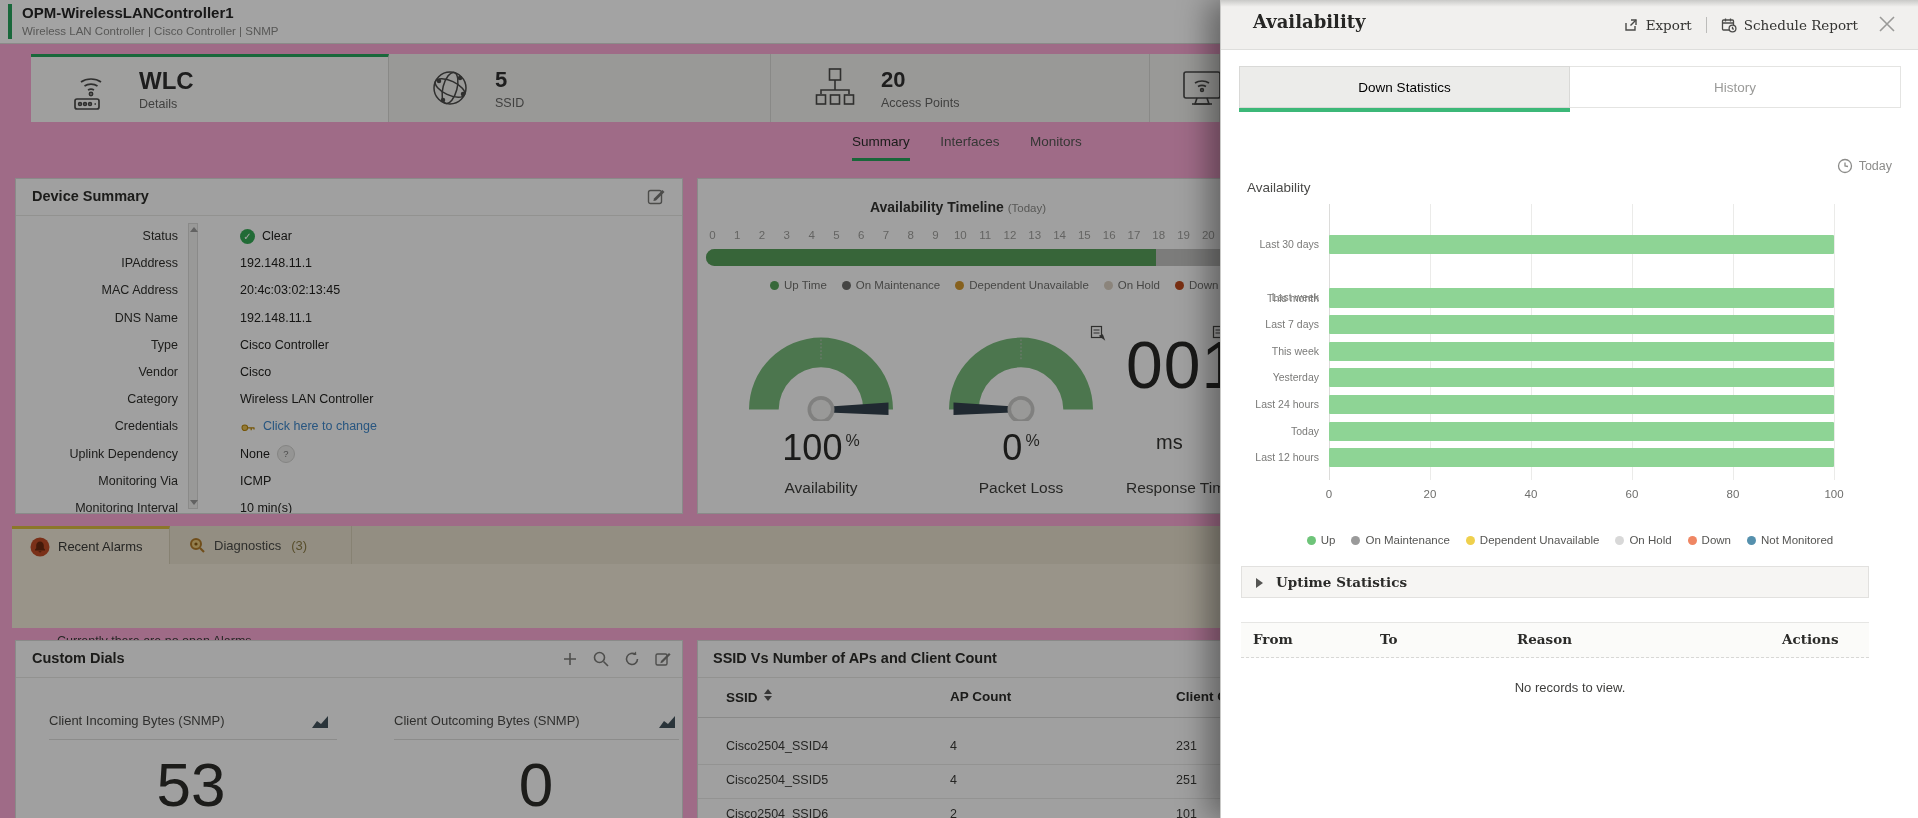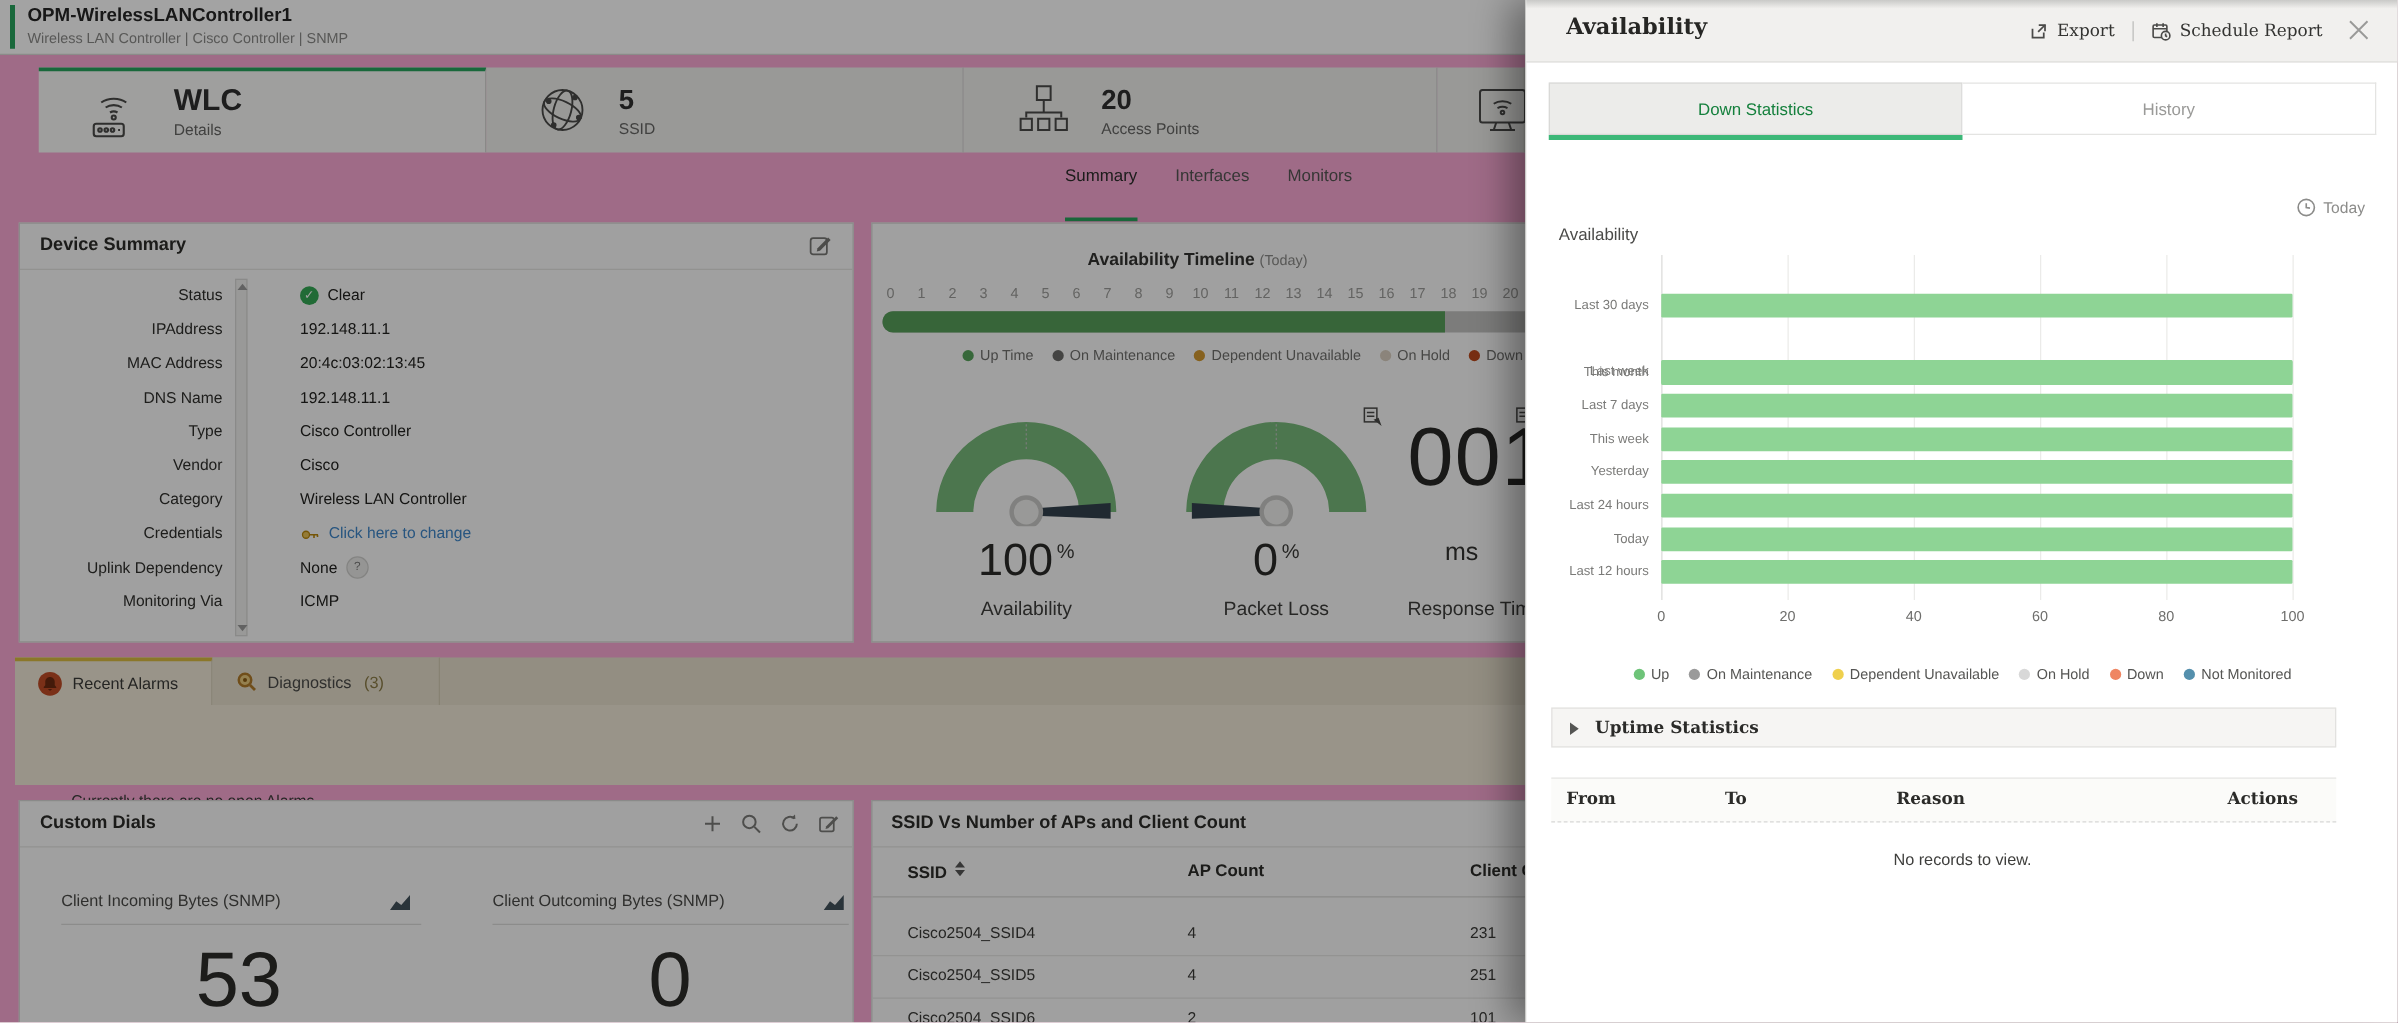--- a/index.html
+++ b/index.html
@@ -104,7 +104,7 @@
   #p-close{position:absolute;right:22px;top:15px;cursor:pointer;}
 
   .ptab{position:absolute;top:66px;height:42px;line-height:42px;text-align:center;font-size:13.5px;box-sizing:border-box;cursor:pointer;}
-  #ptab1{left:18px;width:331px;background:#ececea;border:1px solid #d9d9d7;color:#15803d;}
+  #ptab1{left:18px;width:331px;background:#ececea;border:1px solid #d9d9d7;color:#000000;}
   #ptab2{left:349px;width:331px;background:#fff;border:1px solid #e4e4e2;border-left:none;color:#9a9a98;}
   #ptab-under{position:absolute;left:18px;top:108px;width:331px;height:4px;background:#3cb878;}
 

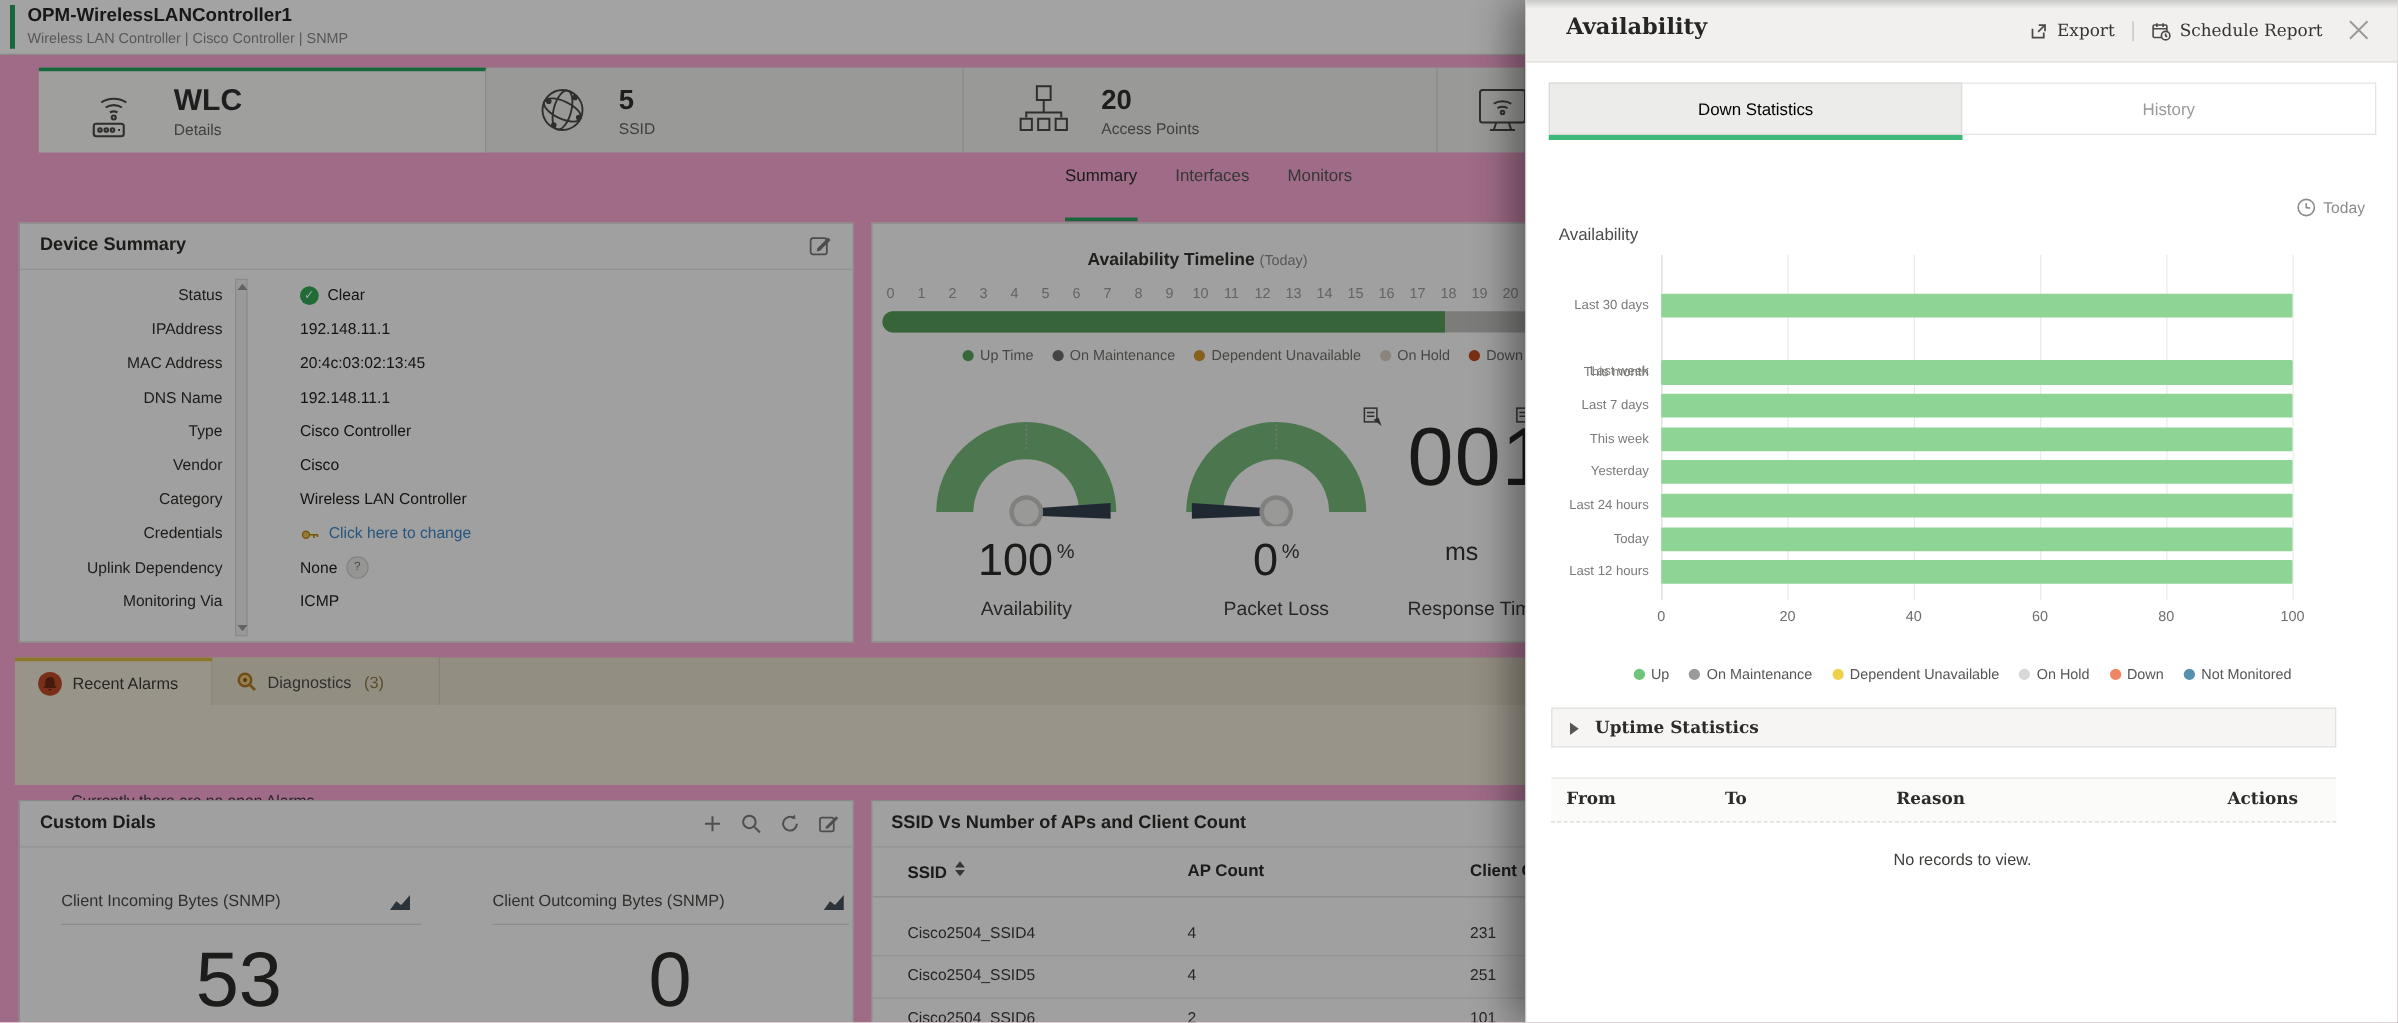--- a/index.html
+++ b/index.html
@@ -24,7 +24,7 @@
   .tc-small{font-size:12.5px;color:#666664;margin-top:3px;}
 
   #navtabs{position:absolute;left:852px;top:132px;height:30px;white-space:nowrap;}
-  .navtab{display:inline-block;margin-right:26px;font-size:13.5px;color:#55555 3;padding-bottom:26px;color:#555553;cursor:pointer;}
+  .navtab{display:inline-block;margin-right:26px;font-size:13.5px;color:#55555 3;padding-bottom:9px;color:#555553;cursor:pointer;}
   .navtab.active{color:#2d2d2b;border-bottom:3px solid #2aa05c;}
 
   .panel-card{background:#fbfbfa;border:1px solid #d8d8d6;box-sizing:border-box;overflow:hidden;}

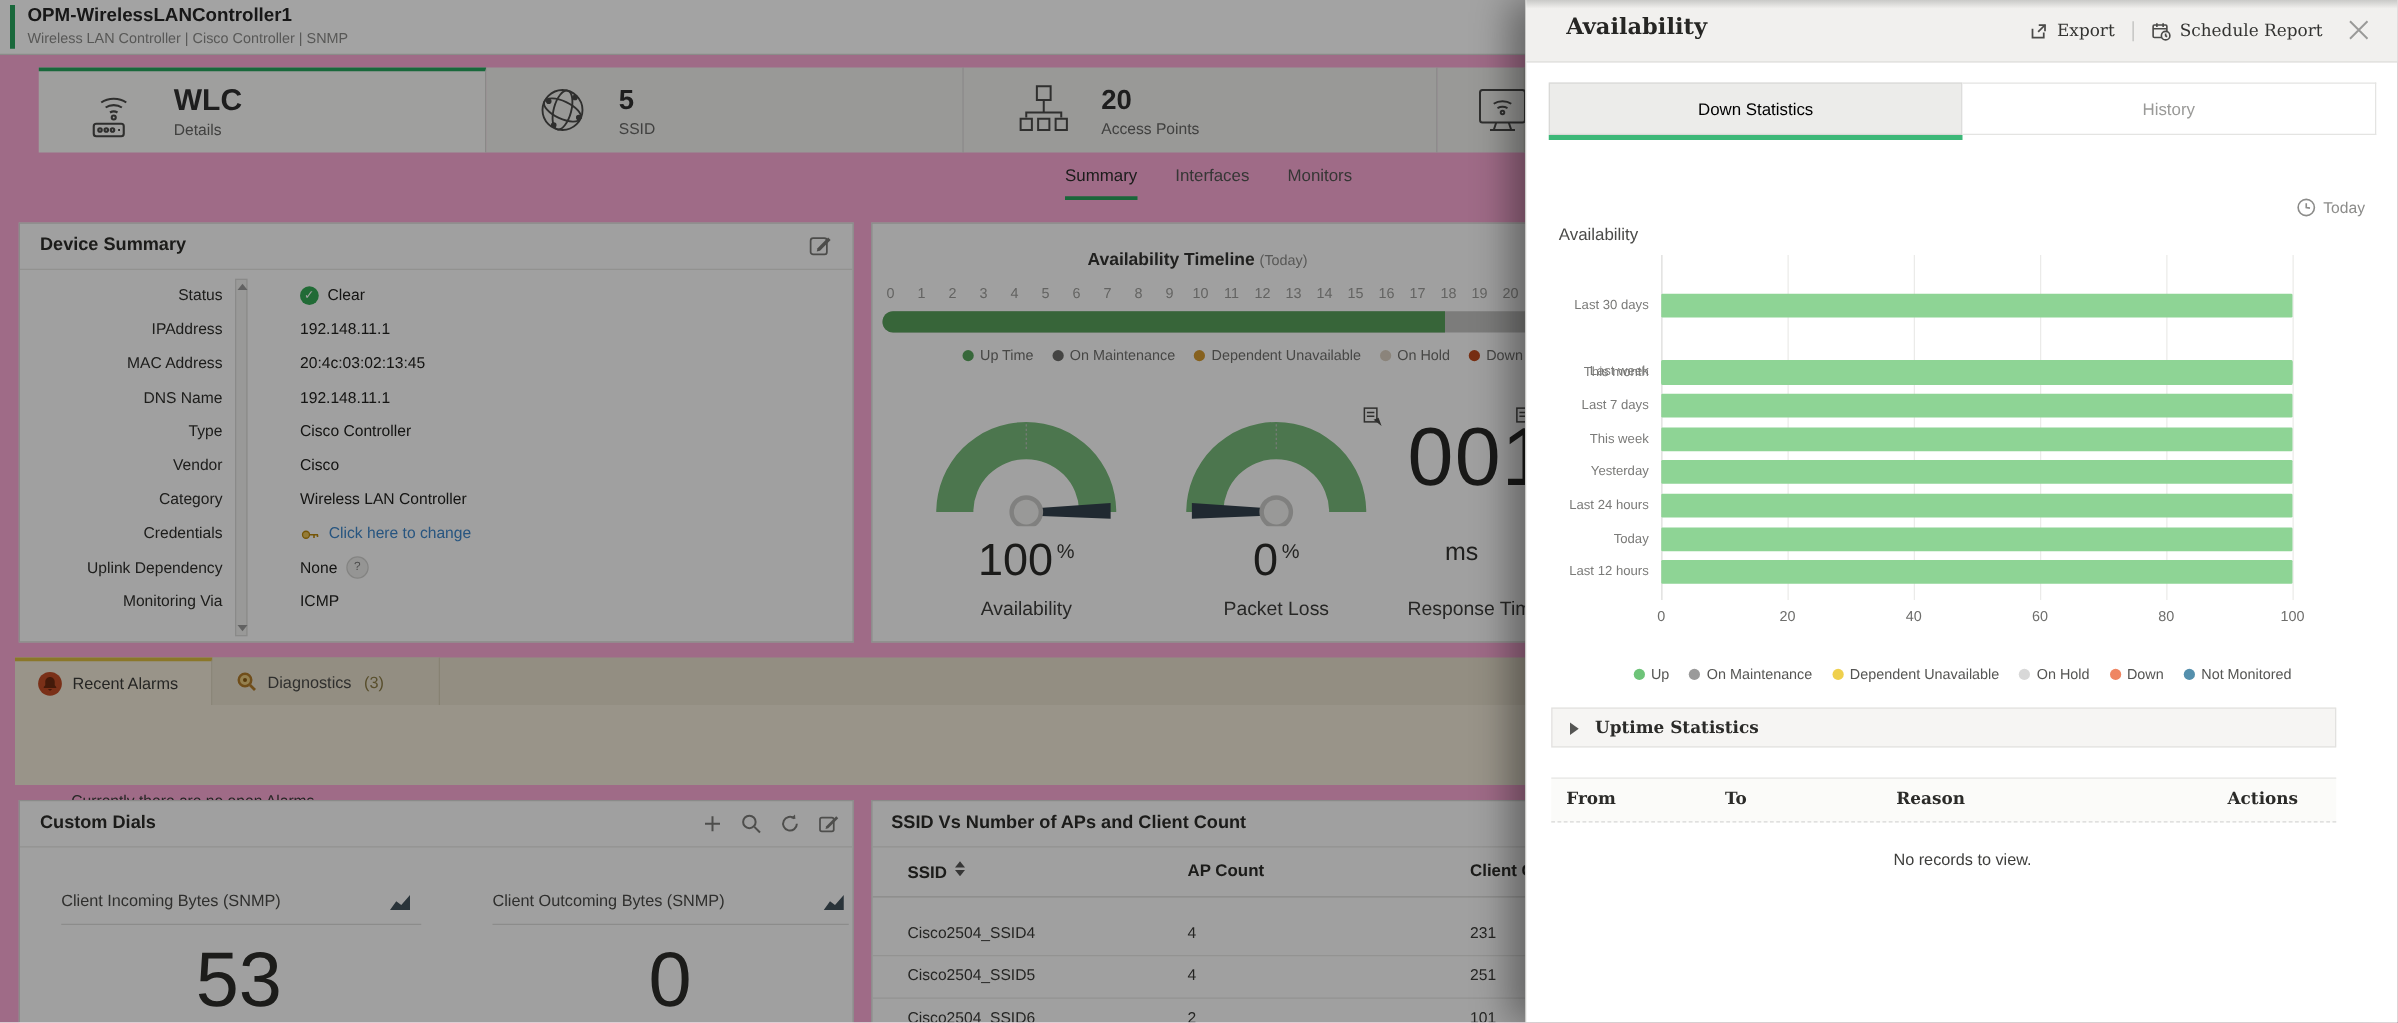--- a/index.html
+++ b/index.html
@@ -276,6 +276,10 @@
           <div class="ds-row">
             <div class="ds-label">Monitoring Via</div>
             <div class="ds-value">ICMP</div>
+          </div>
+          <div class="ds-row">
+            <div class="ds-label">Monitoring Interval</div>
+            <div class="ds-value">10 min(s)</div>
           </div>
         </div>
       <div id="ds-scroll">

